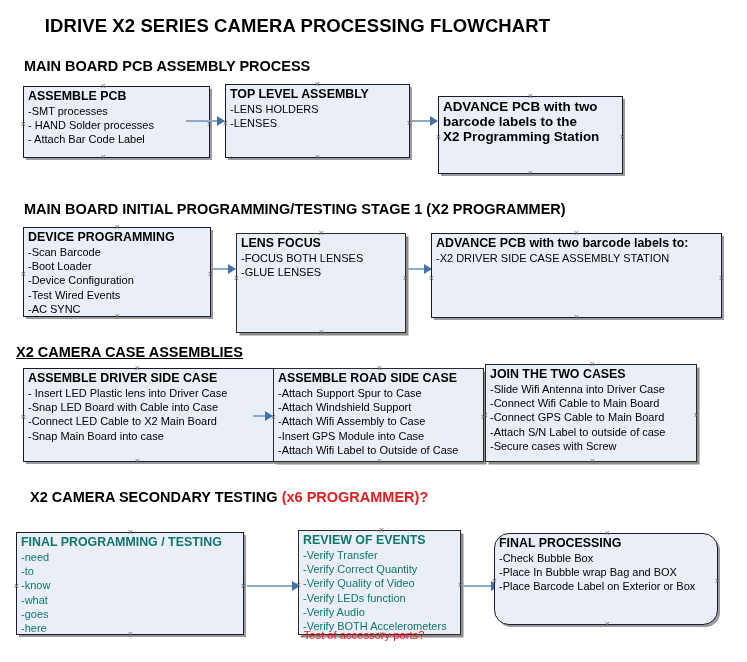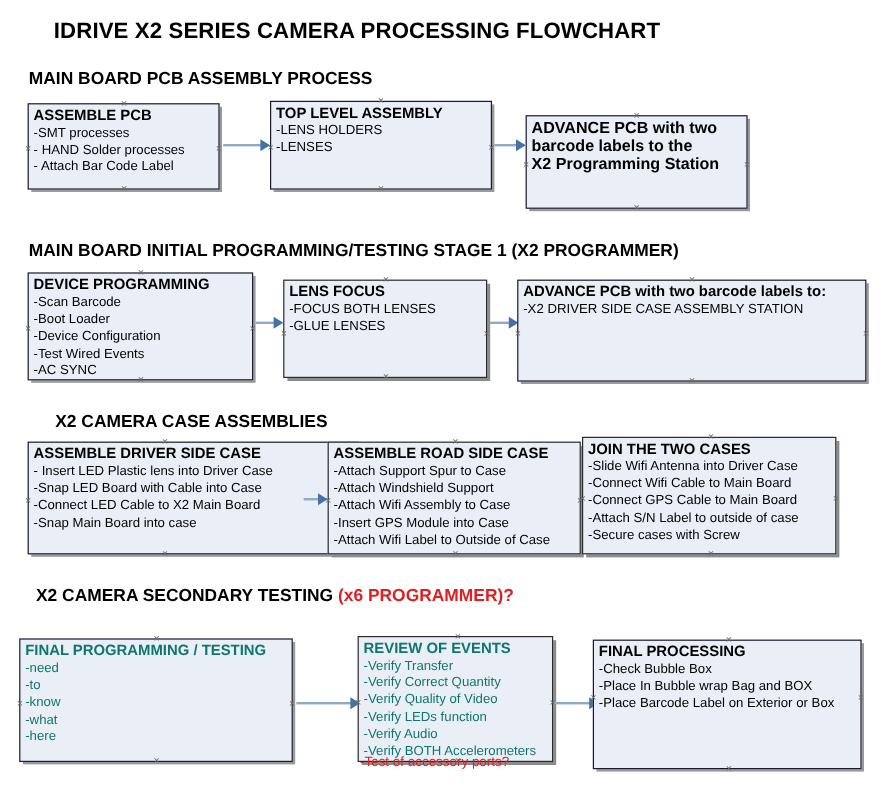--- a/index.html
+++ b/index.html
@@ -121,7 +121,7 @@
     <span>MAIN BOARD PCB ASSEMBLY PROCESS</span>
   </div>
 
-  <div class="box" style="left:23px; top:86px; width:160px; height:72px;">
+  <div class="box" style="left:23px; top:86px; width:187px; height:72px;">
     <div class="bt">ASSEMBLE PCB</div>
     <div class="bl">-SMT processes</div>
     <div class="bl">- HAND Solder processes</div>

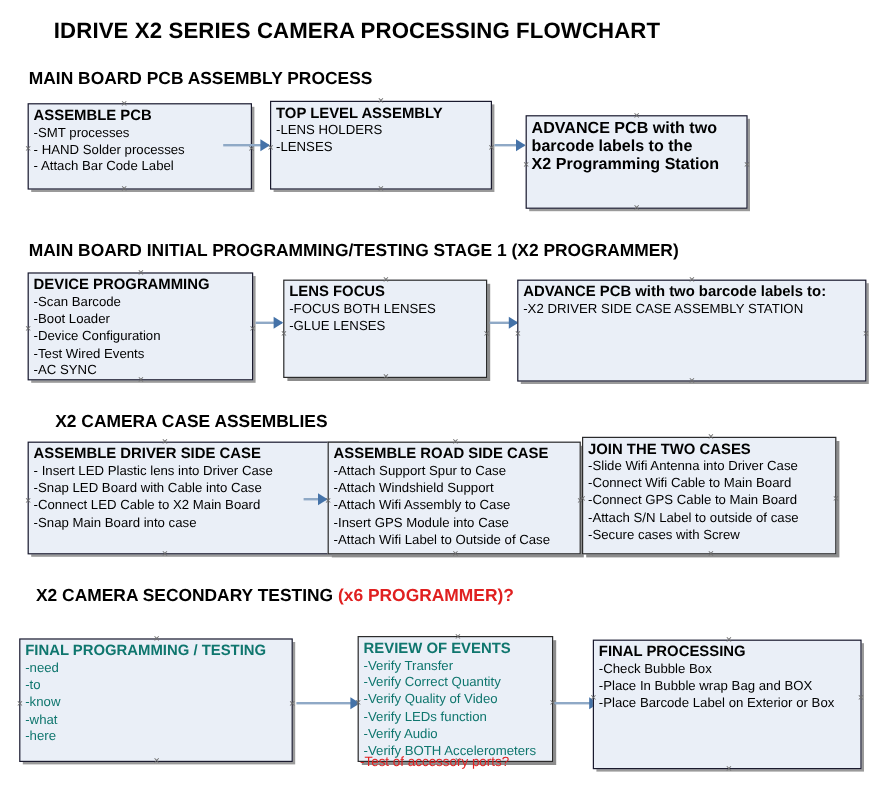--- a/index.html
+++ b/index.html
@@ -184,7 +184,7 @@
     <div class="head"></div>
   </div>
 
-  <div class="box grey-border" style="left:236px; top:233px; width:170px; height:82px;">
+  <div class="box grey-border" style="left:236px; top:233px; width:170px; height:100px;">
     <div class="bt">LENS FOCUS</div>
     <div class="bl">-FOCUS BOTH LENSES</div>
     <div class="bl">-GLUE LENSES</div>

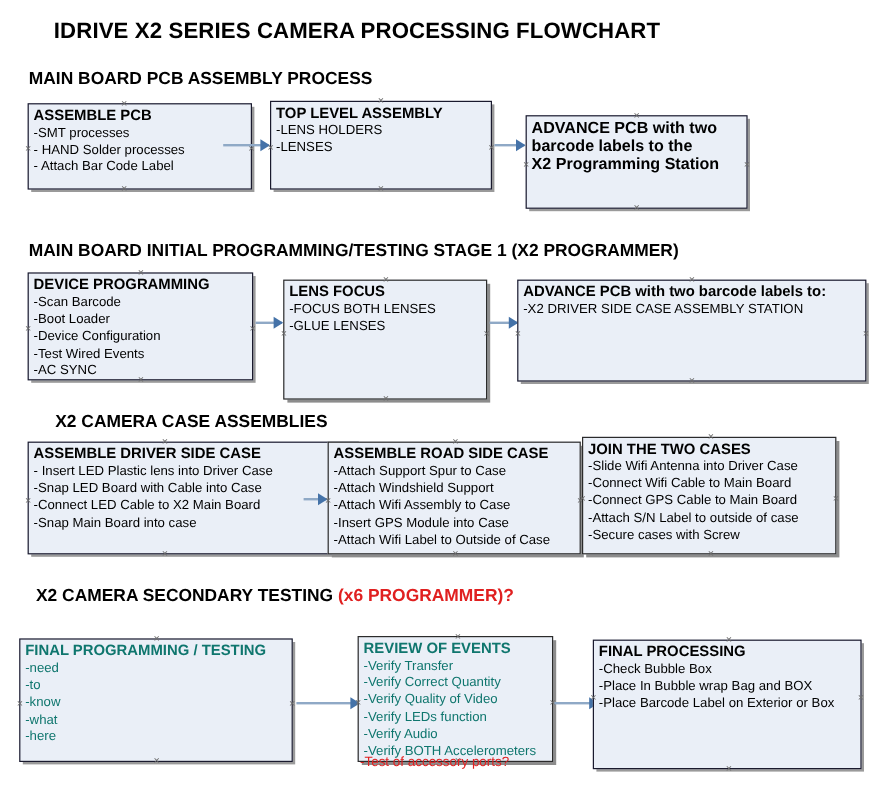--- a/index.html
+++ b/index.html
@@ -208,7 +208,7 @@
     <div class="handle" style="right:-4px; top:41px;"></div>
   </div>
 
-  <div class="section-head" style="left:46px; top:344px;">
+  <div class="section-head" style="left:16px; top:344px;text-decoration:underline;">
     <span>X2 CAMERA CASE ASSEMBLIES</span>
   </div>
 

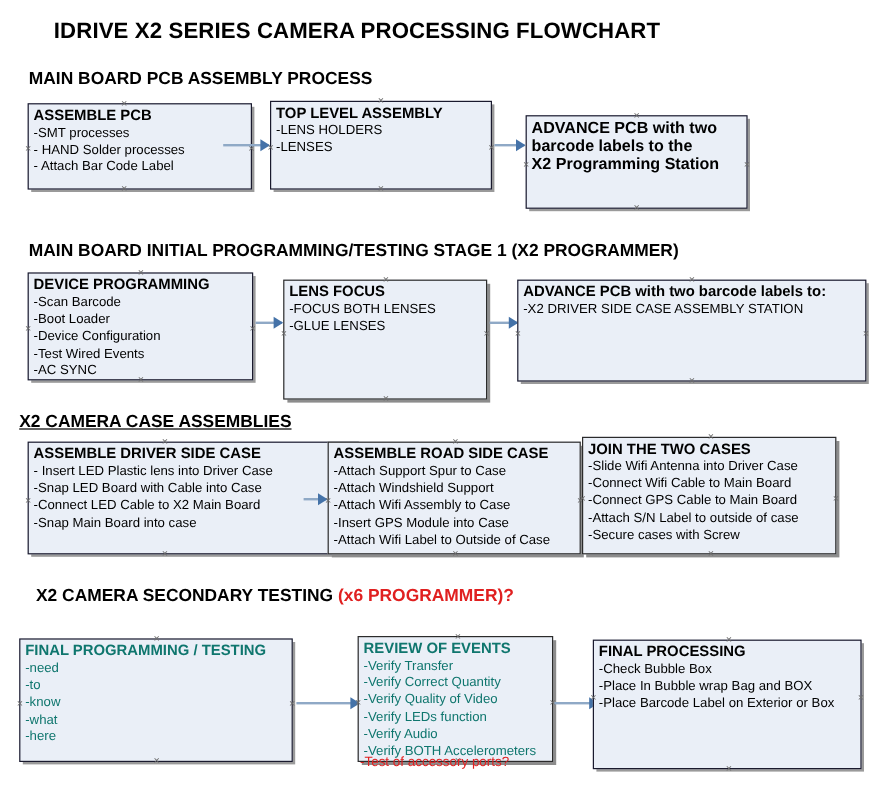--- a/index.html
+++ b/index.html
@@ -303,7 +303,7 @@
     <div class="head"></div>
   </div>
 
-  <div class="box" style="left:494px; top:533px; width:224px; height:108px;">
+  <div class="box" style="left:494px; top:533px; width:224px; height:92px;border-radius:15px;">
     <div class="bt">FINAL PROCESSING</div>
     <div class="bl"> -Check Bubble Box</div>
     <div class="bl">-Place In Bubble wrap Bag and BOX</div>

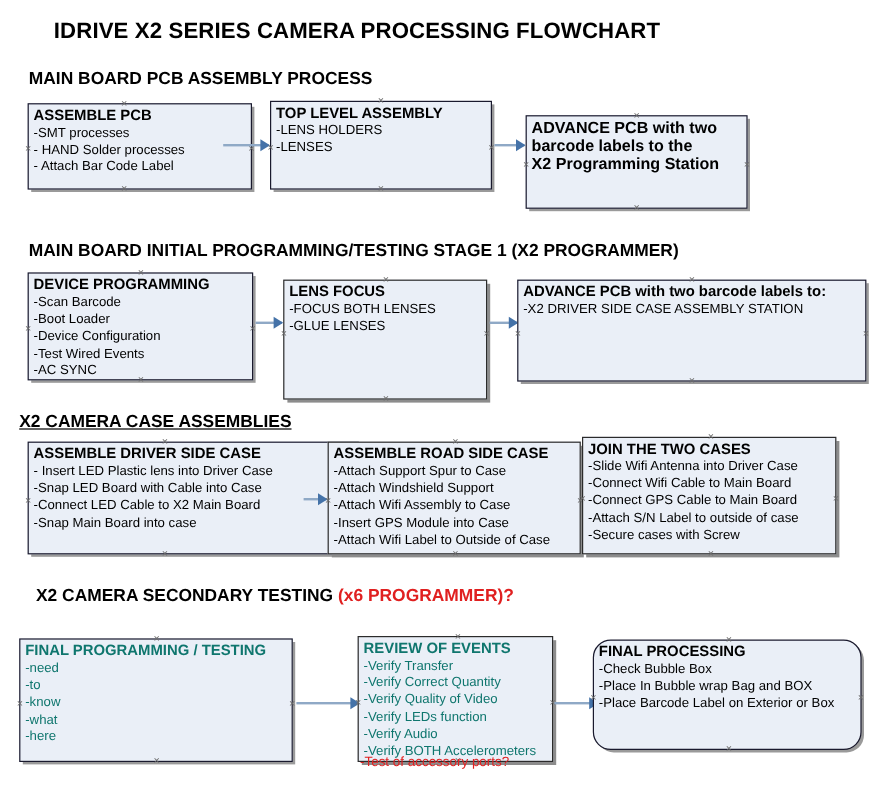--- a/index.html
+++ b/index.html
@@ -270,6 +270,7 @@
     <div class="bl">-to</div>
     <div class="bl">-know</div>
     <div class="bl">-what</div>
+    <div class="bl">-goes</div>
     <div class="bl">-here</div>
     <div class="handle" style="left:110px; top:-4px;"></div>
     <div class="handle" style="left:110px; bottom:-4px;"></div>

